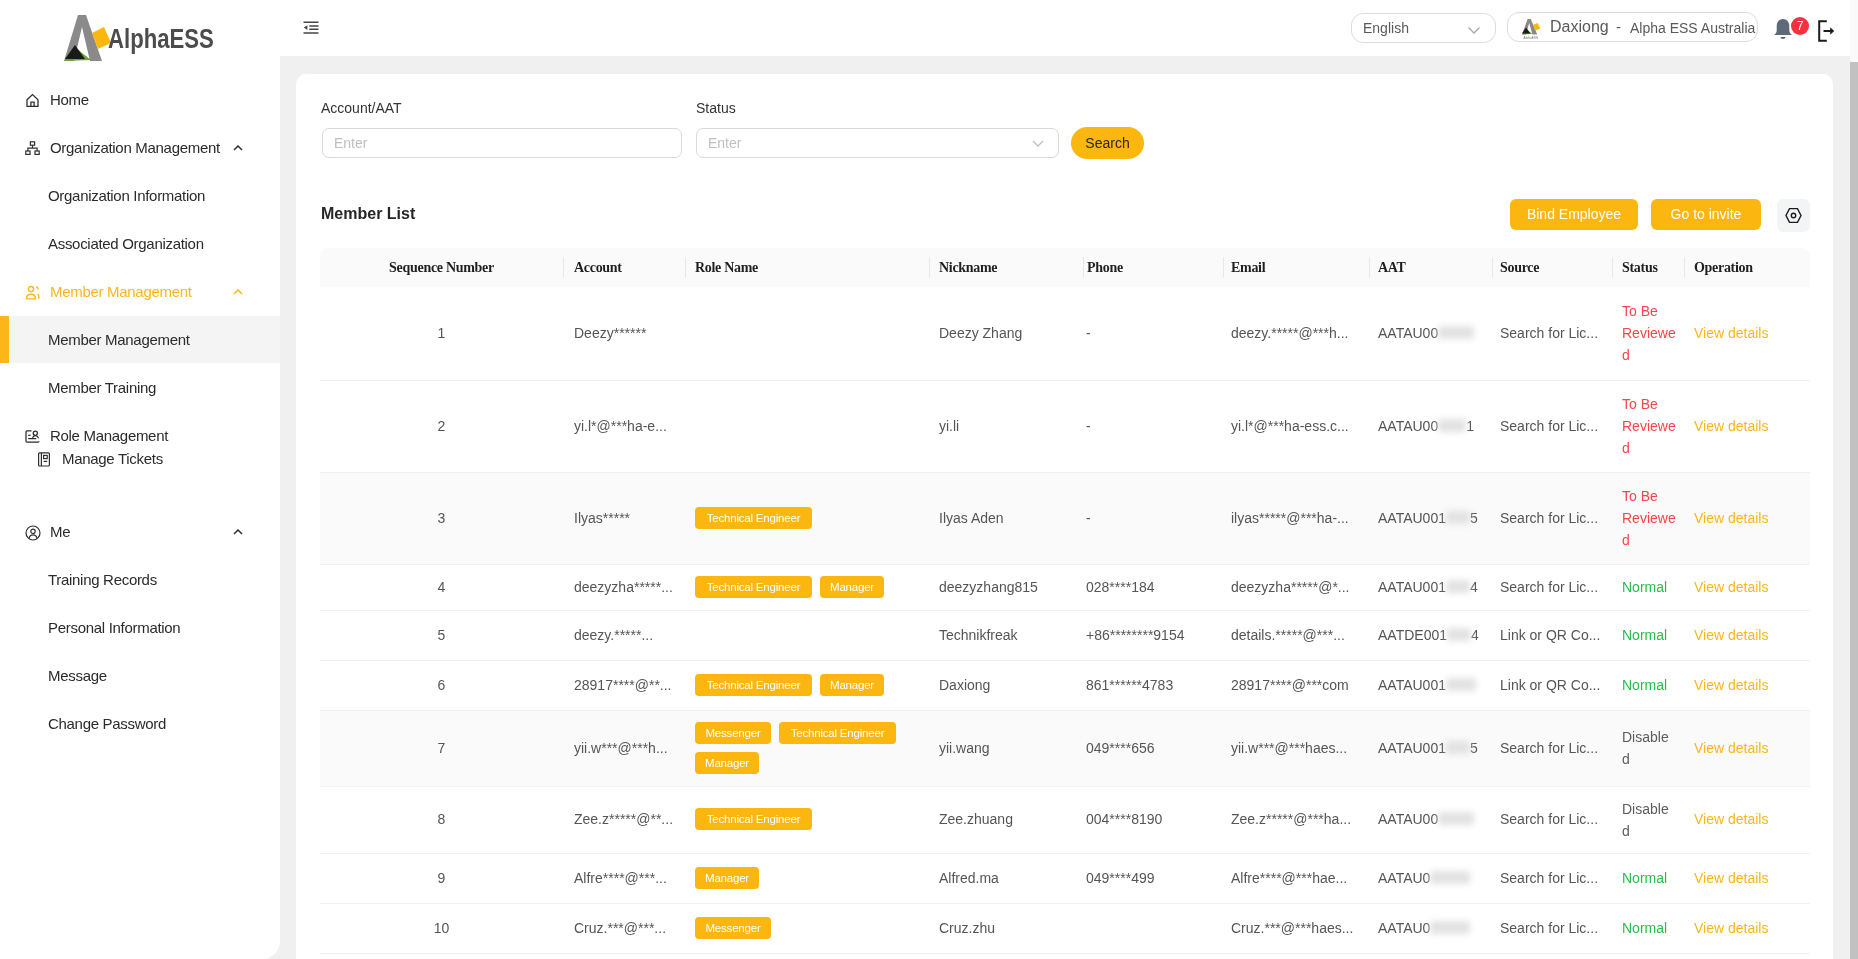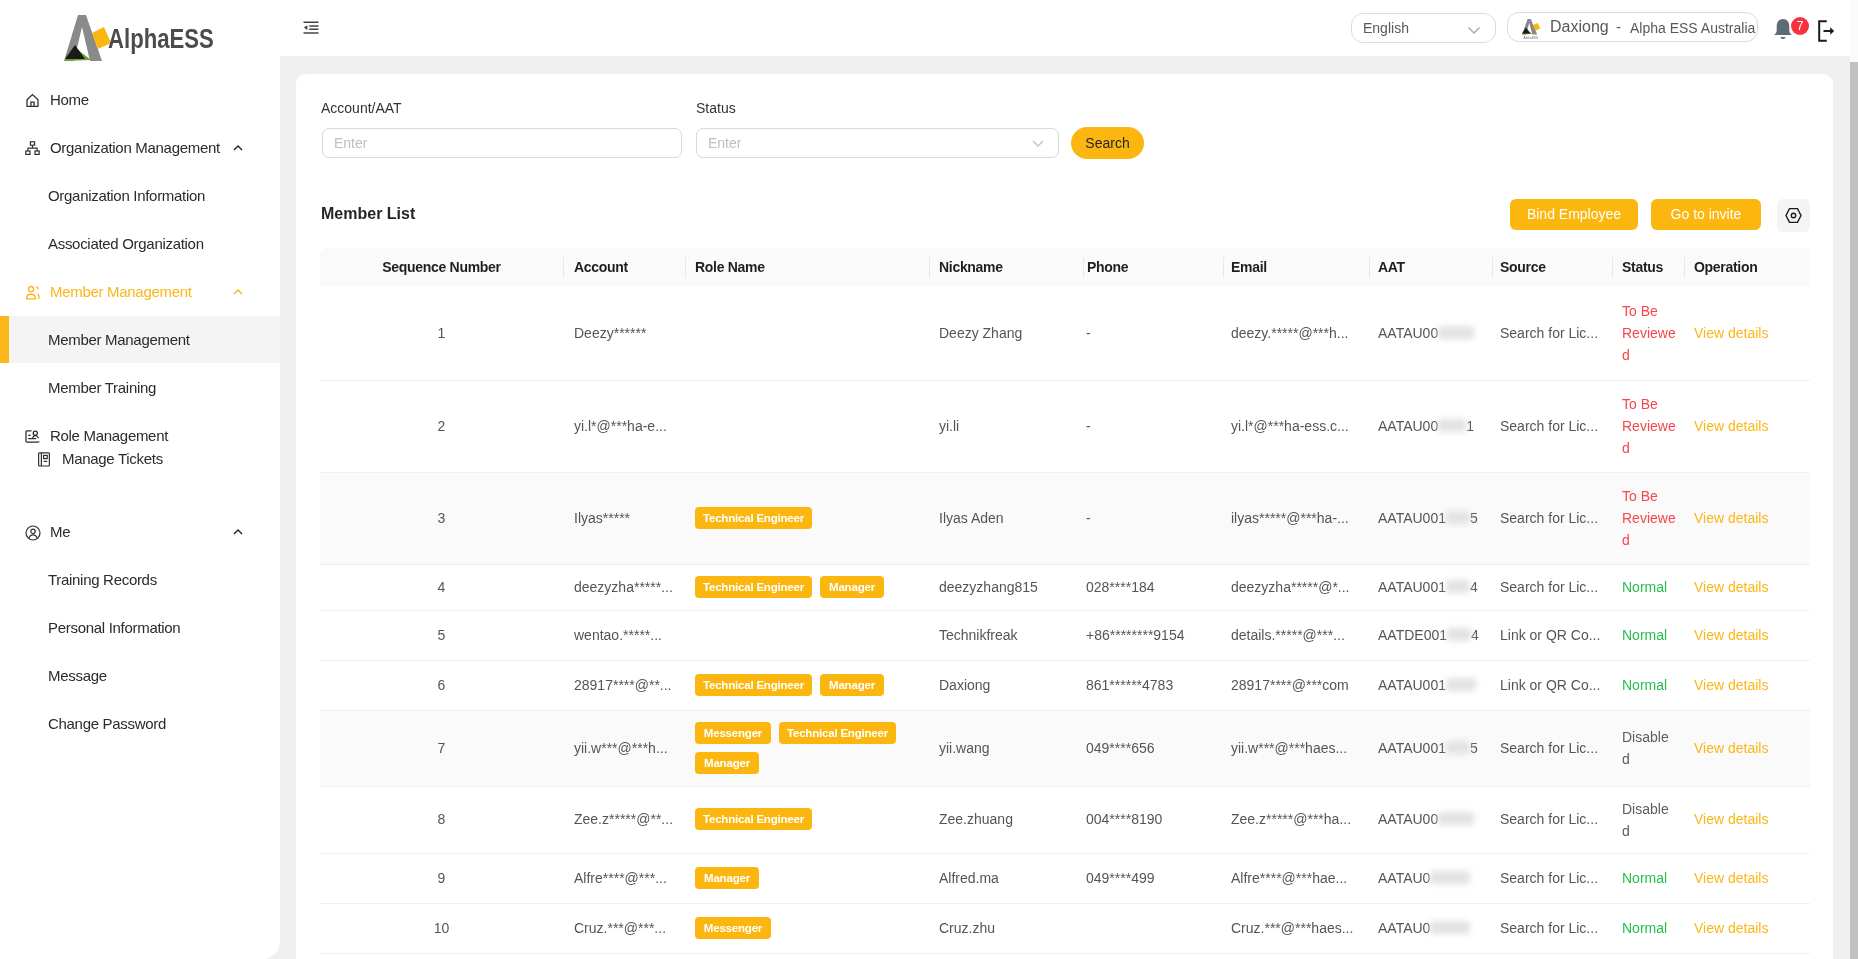--- a/index.html
+++ b/index.html
@@ -35,7 +35,7 @@
 #gearbox { position:absolute; left:1777px; top:199px; width:33px; height:33px; background:#f3f4f6; border-radius:6px; }
 
 #thead { position:absolute; left:320px; top:248px; width:1490px; height:39px; background:#fafafa; border-radius:8px 8px 0 0; }
-.th { position:absolute; top:248px; height:39px; line-height:39px; font-size:14px; font-weight:bold; color:#1f1f1f; letter-spacing:-0.3px; }
+.th { position:absolute; top:248px; height:39px; line-height:39px; font-size:14px; font-weight:bold; color:#1f1f1f; letter-spacing:-0.3px;font-family:Liberation Serif, serif; }
 .hsep { position:absolute; top:257px; width:1px; height:21px; background:#e8e8e8; }
 .rowline { position:absolute; left:320px; width:1490px; height:1px; background:#f0f0f0; }
 .cell { position:absolute; font-size:14px; color:#555; line-height:22px; white-space:nowrap; }

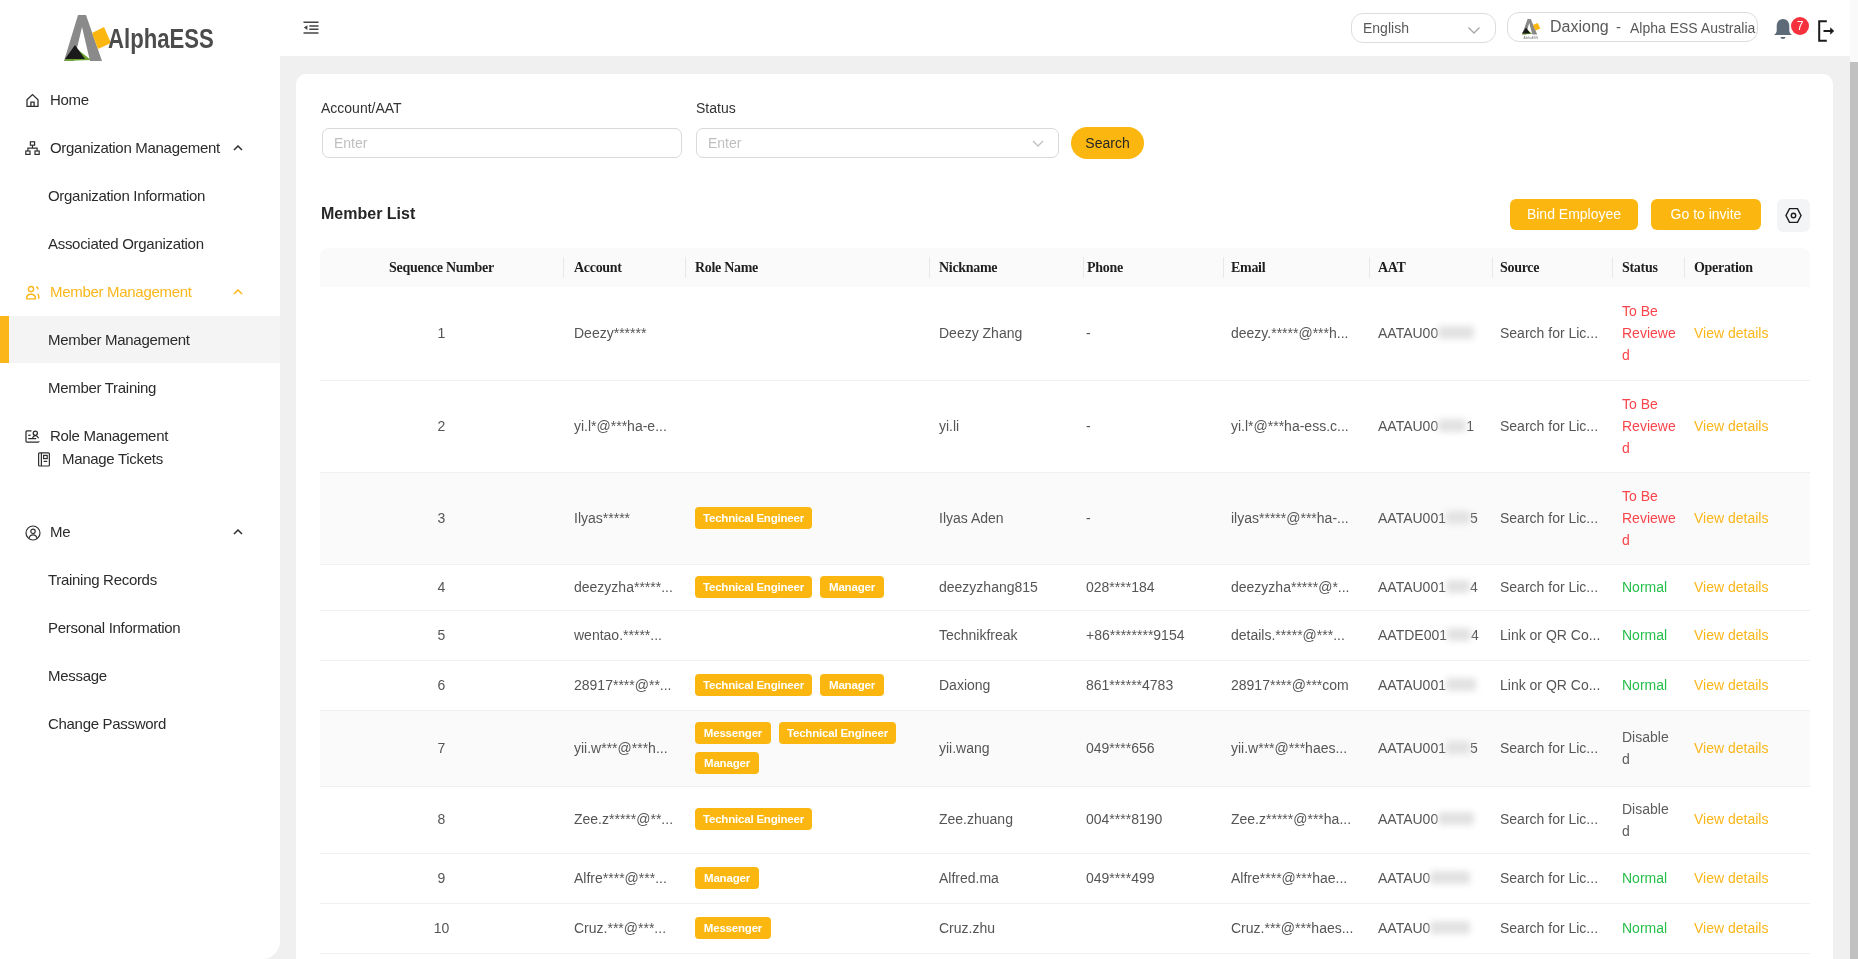--- a/index.html
+++ b/index.html
@@ -48,7 +48,7 @@
 .src { left:1500px; }
 .st { left:1622px; }
 .op { left:1694px; color:#fbb619; }
-.tag { position:absolute; height:22px; line-height:22px; background:#fbb70f; border-radius:4px; color:#fff; font-size:11.5px; font-weight:bold; letter-spacing:-0.2px; text-align:center; }
+.tag { position:absolute; height:22px; line-height:22px; background:#fbb70f; border-radius:4px; color:#fff; font-size:11.5px; font-weight:normal; letter-spacing:-0.2px; text-align:center; }
 .red { color:#f8444a; }
 .green { color:#26bf4b; }
 .gray { color:#5c5c5c; }

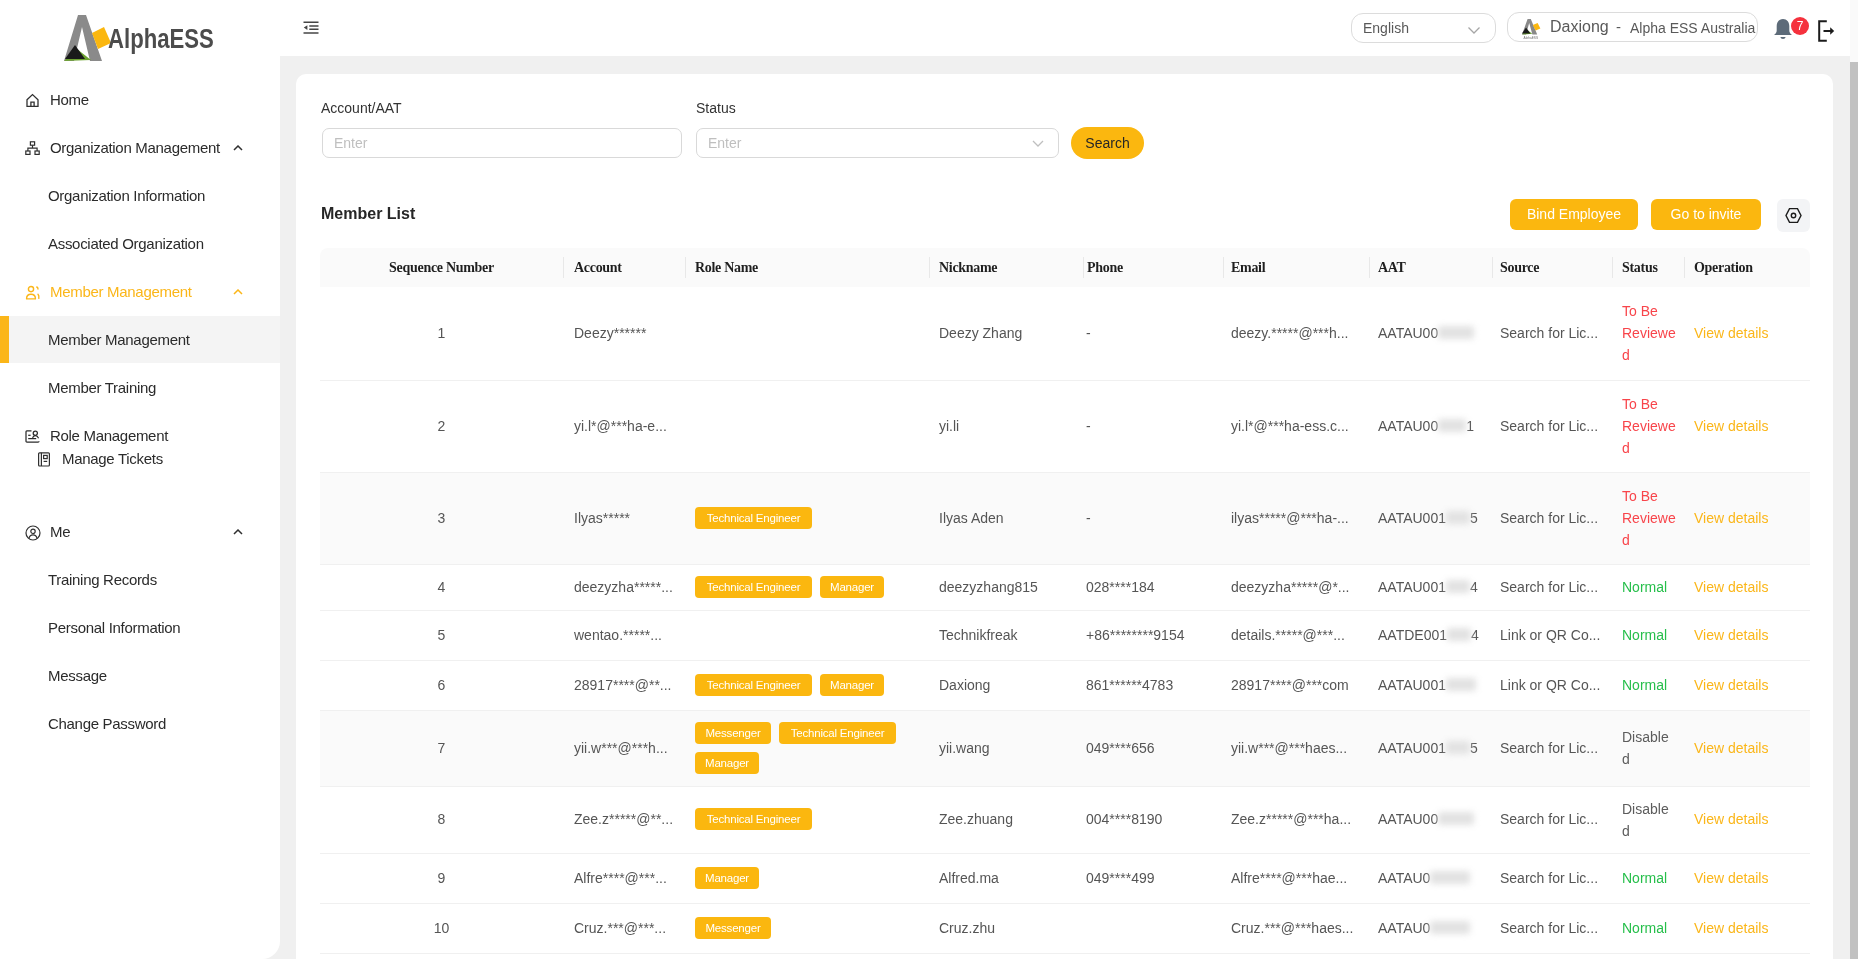--- a/index.html
+++ b/index.html
@@ -306,7 +306,7 @@
   <div class="cell op" style="top:576px;">View details</div>
 
   <div class="cell seq" style="top:624px;">5</div>
-  <div class="cell acc" style="top:624px;">wentao.*****...</div>
+  <div class="cell acc" style="top:624px;">deezy.*****...</div>
   <div class="cell nick" style="top:624px;">Technikfreak</div>
   <div class="cell ph" style="top:624px;">+86********9154</div>
   <div class="cell em" style="top:624px;">details.*****@***...</div>

